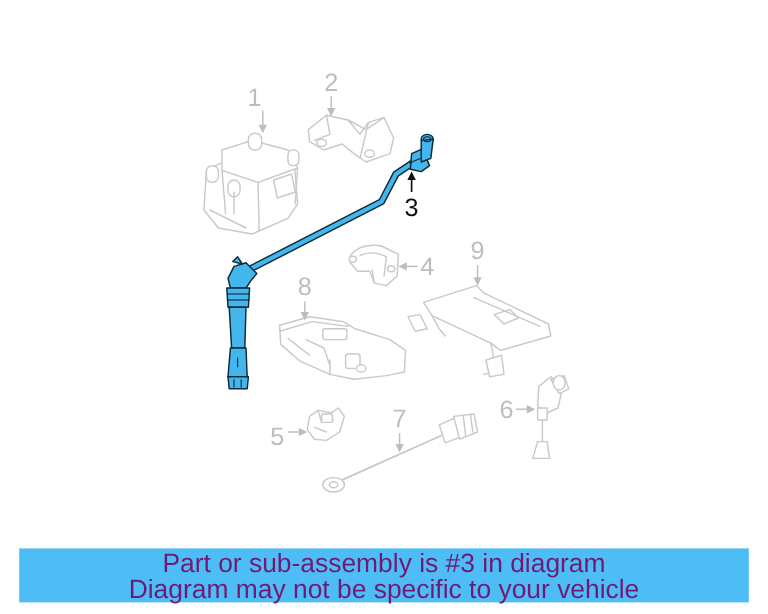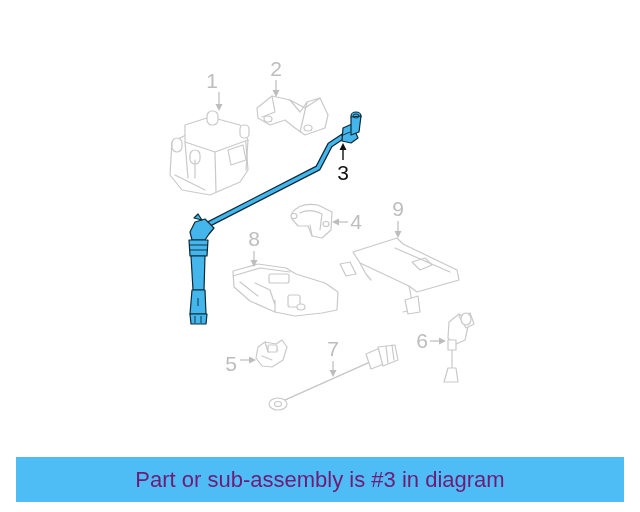--- a/index.html
+++ b/index.html
@@ -168,6 +168,7 @@
 
 <div id="banner">
   <span>Part or sub-assembly is #3 in diagram</span>
+  <span>Diagram may not be specific to your vehicle</span>
 </div>
 
 </body></html>

